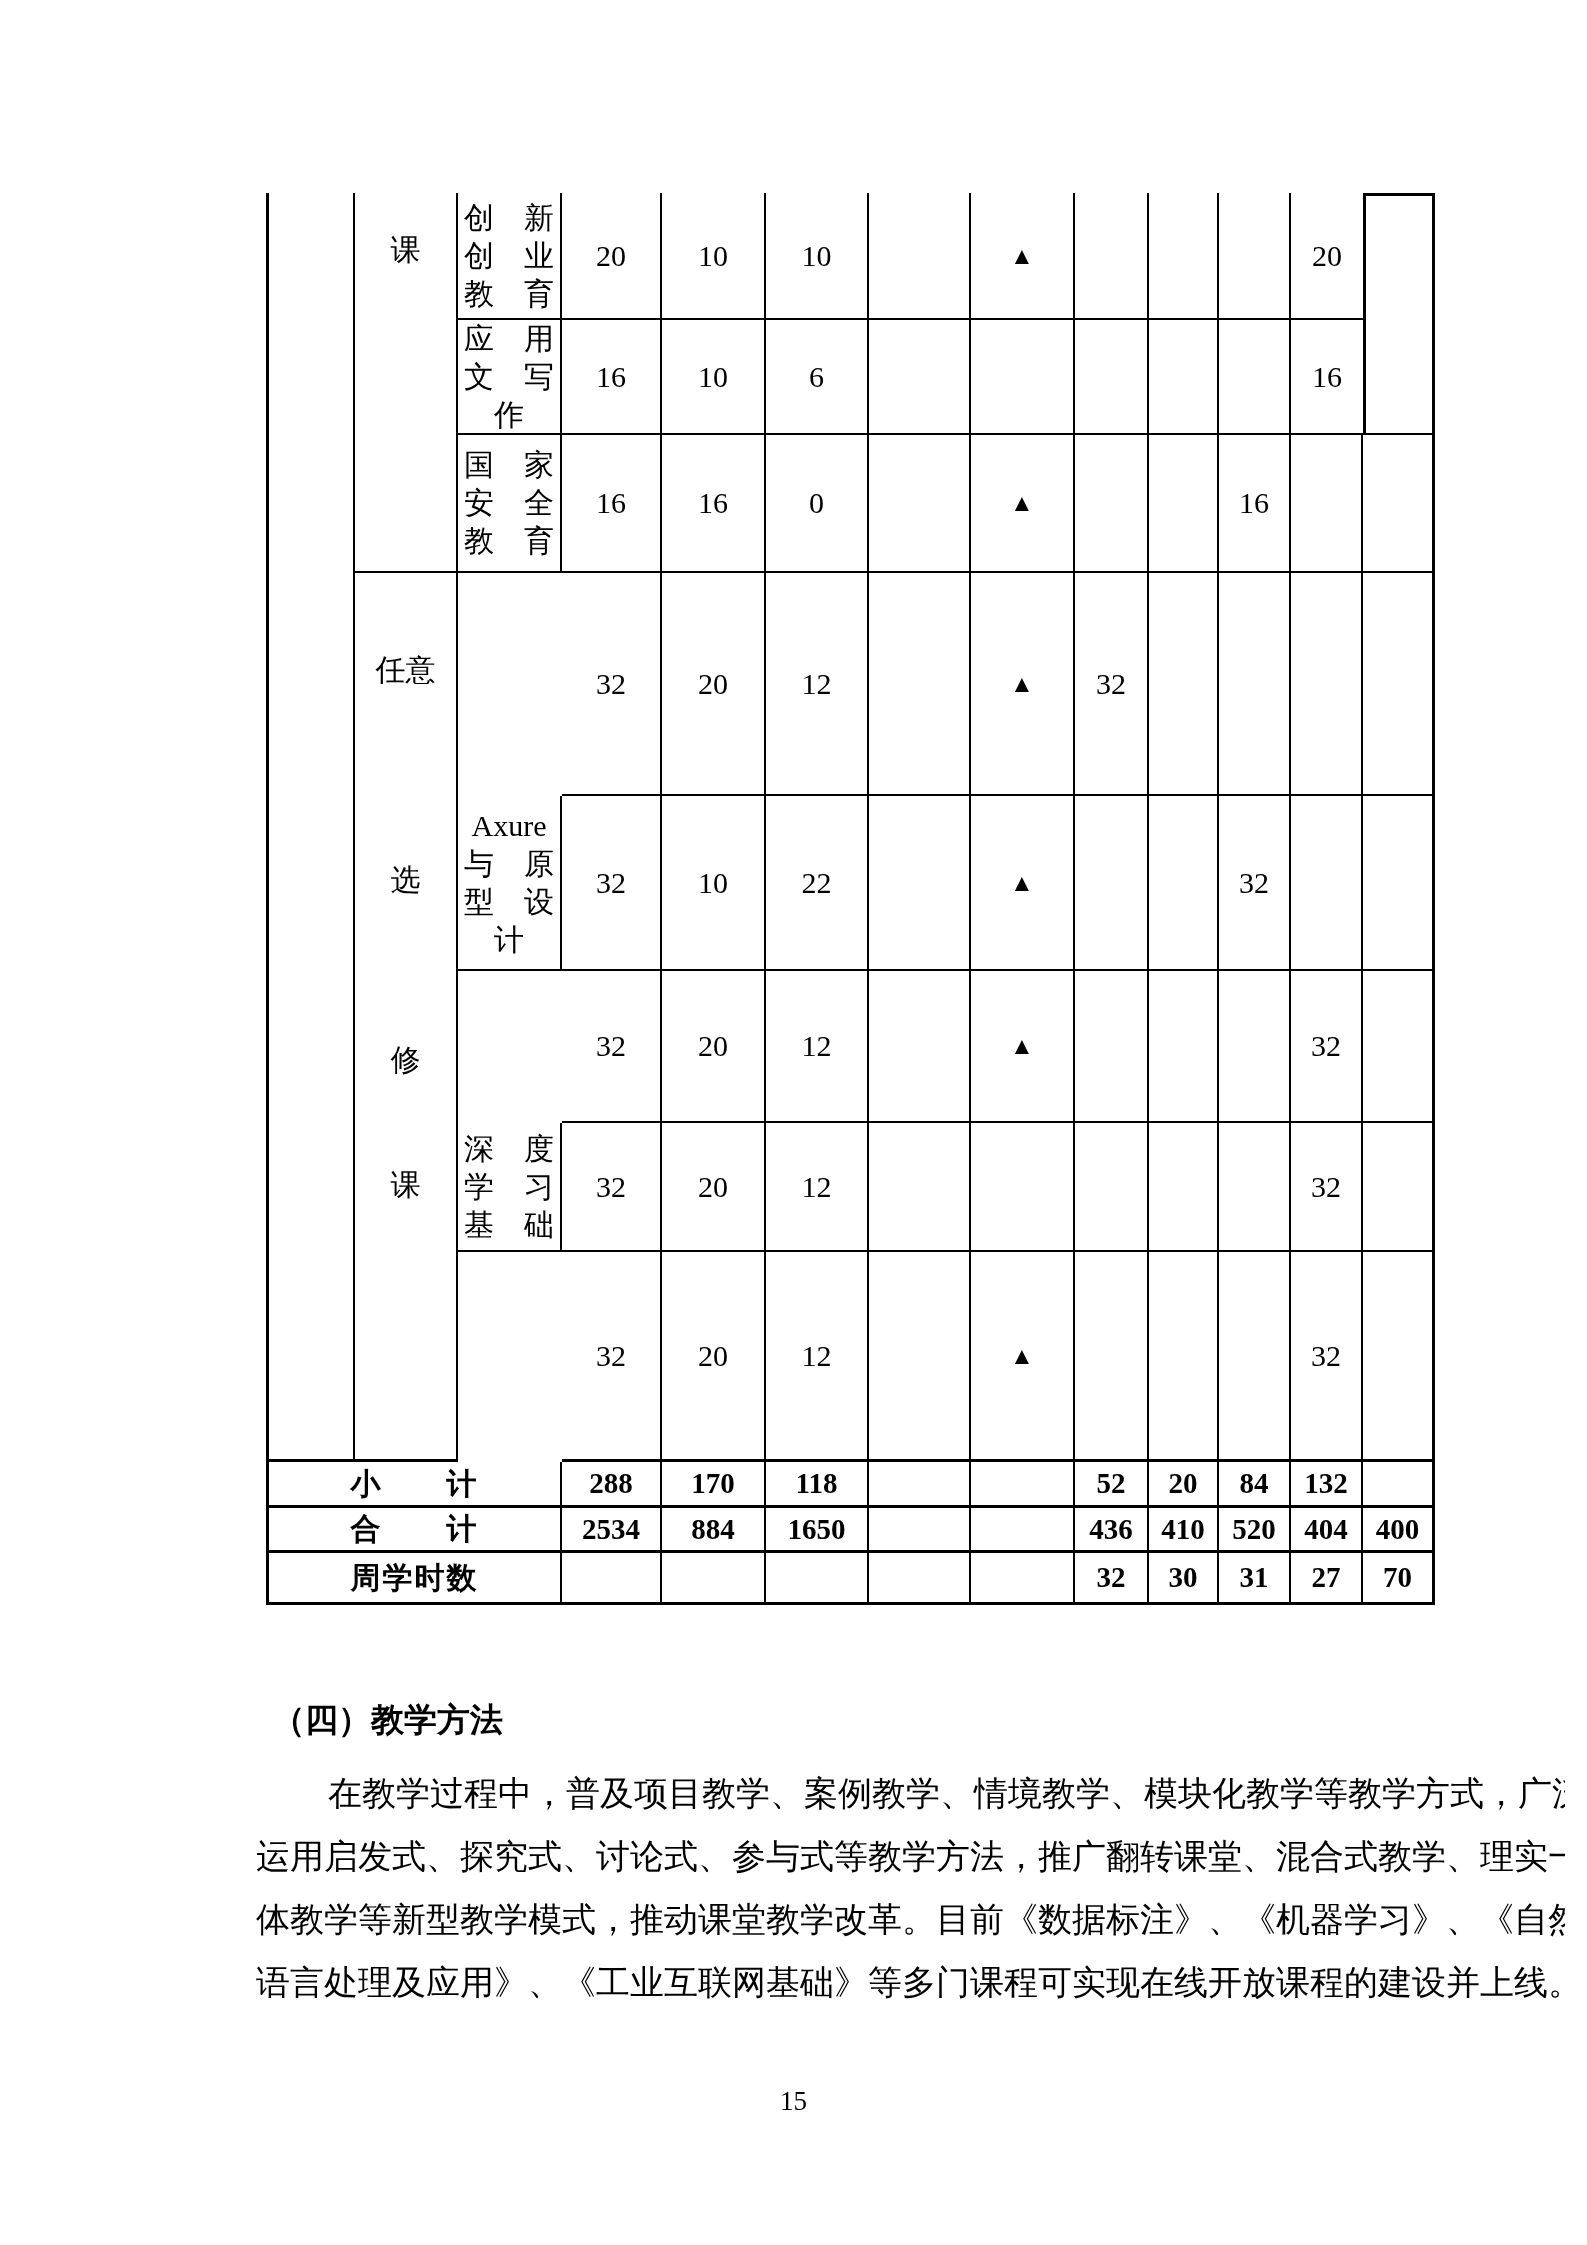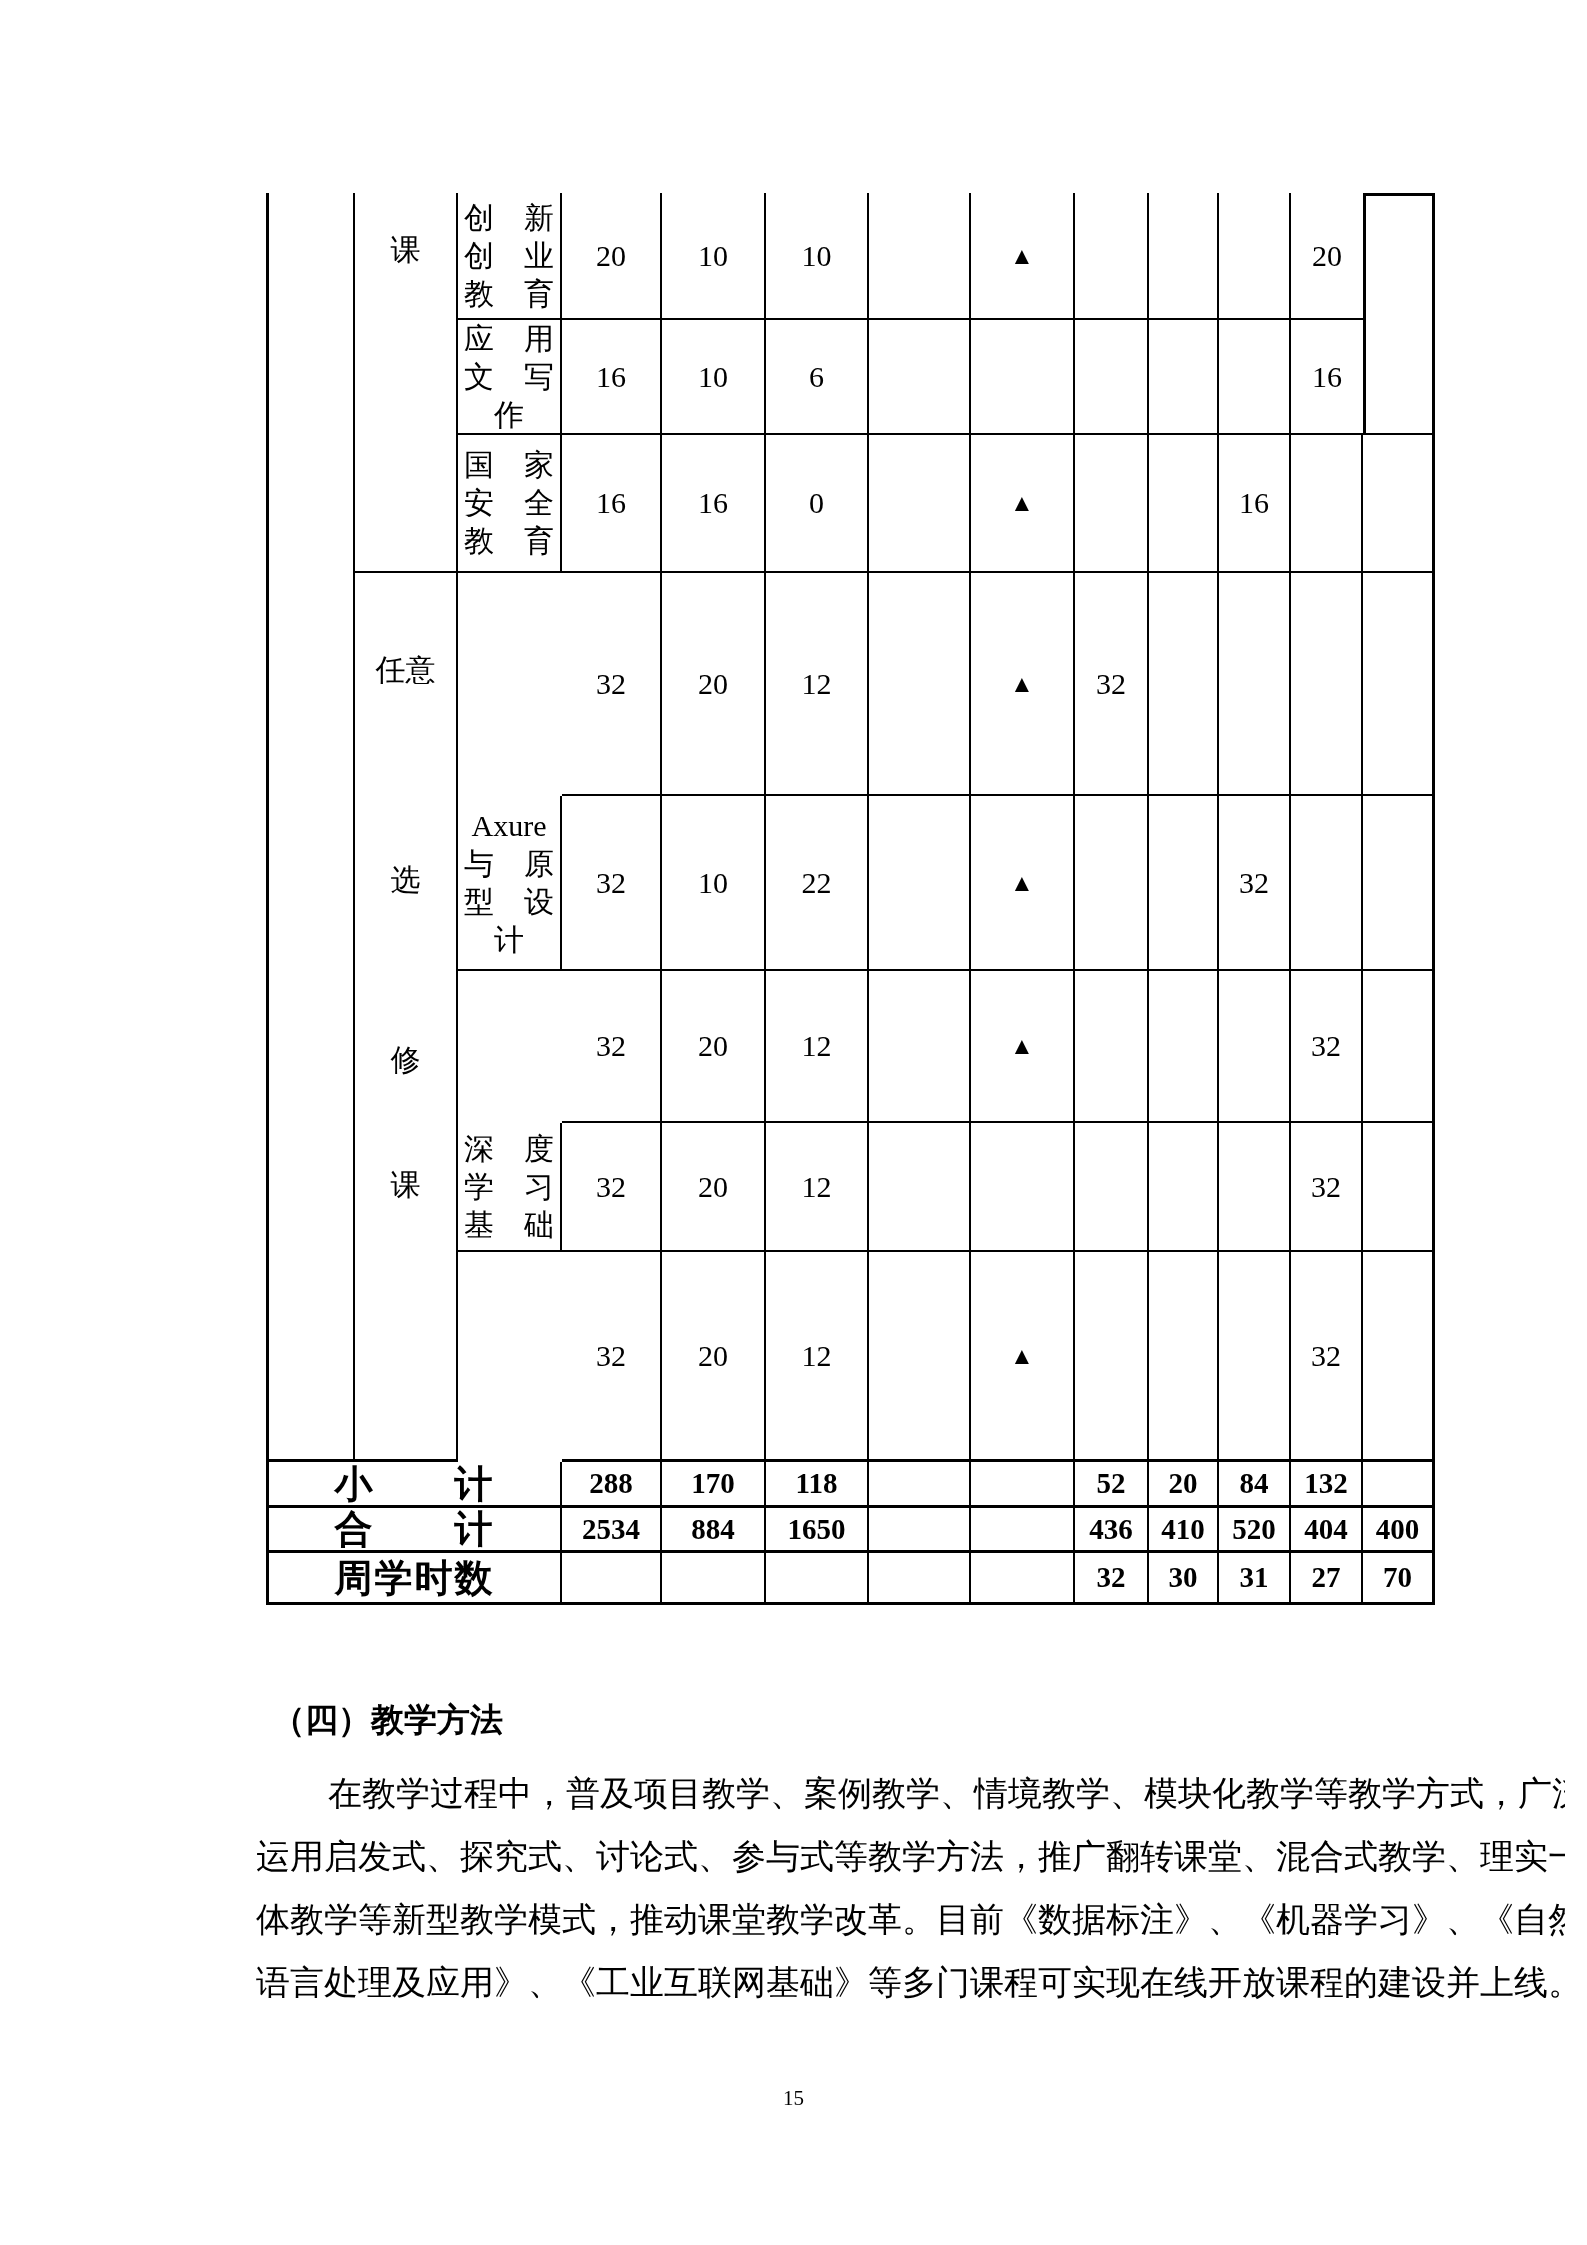--- a/index.html
+++ b/index.html
@@ -19,7 +19,7 @@
   .noR{border-right:none;}
   .box13{border:3px solid #000;border-bottom-width:2px;}
   .tri{font-size:24px;}
-  .lbl{font-weight:bold;font-size:38px;letter-spacing:2px;}
+  .lbl{font-weight:bold;font-size:30px;letter-spacing:2px;}
   .bnum{font-weight:bold;font-size:29px;}
   .rel{position:relative;}
   .abs{position:absolute;left:0;right:0;text-align:center;line-height:38px;}

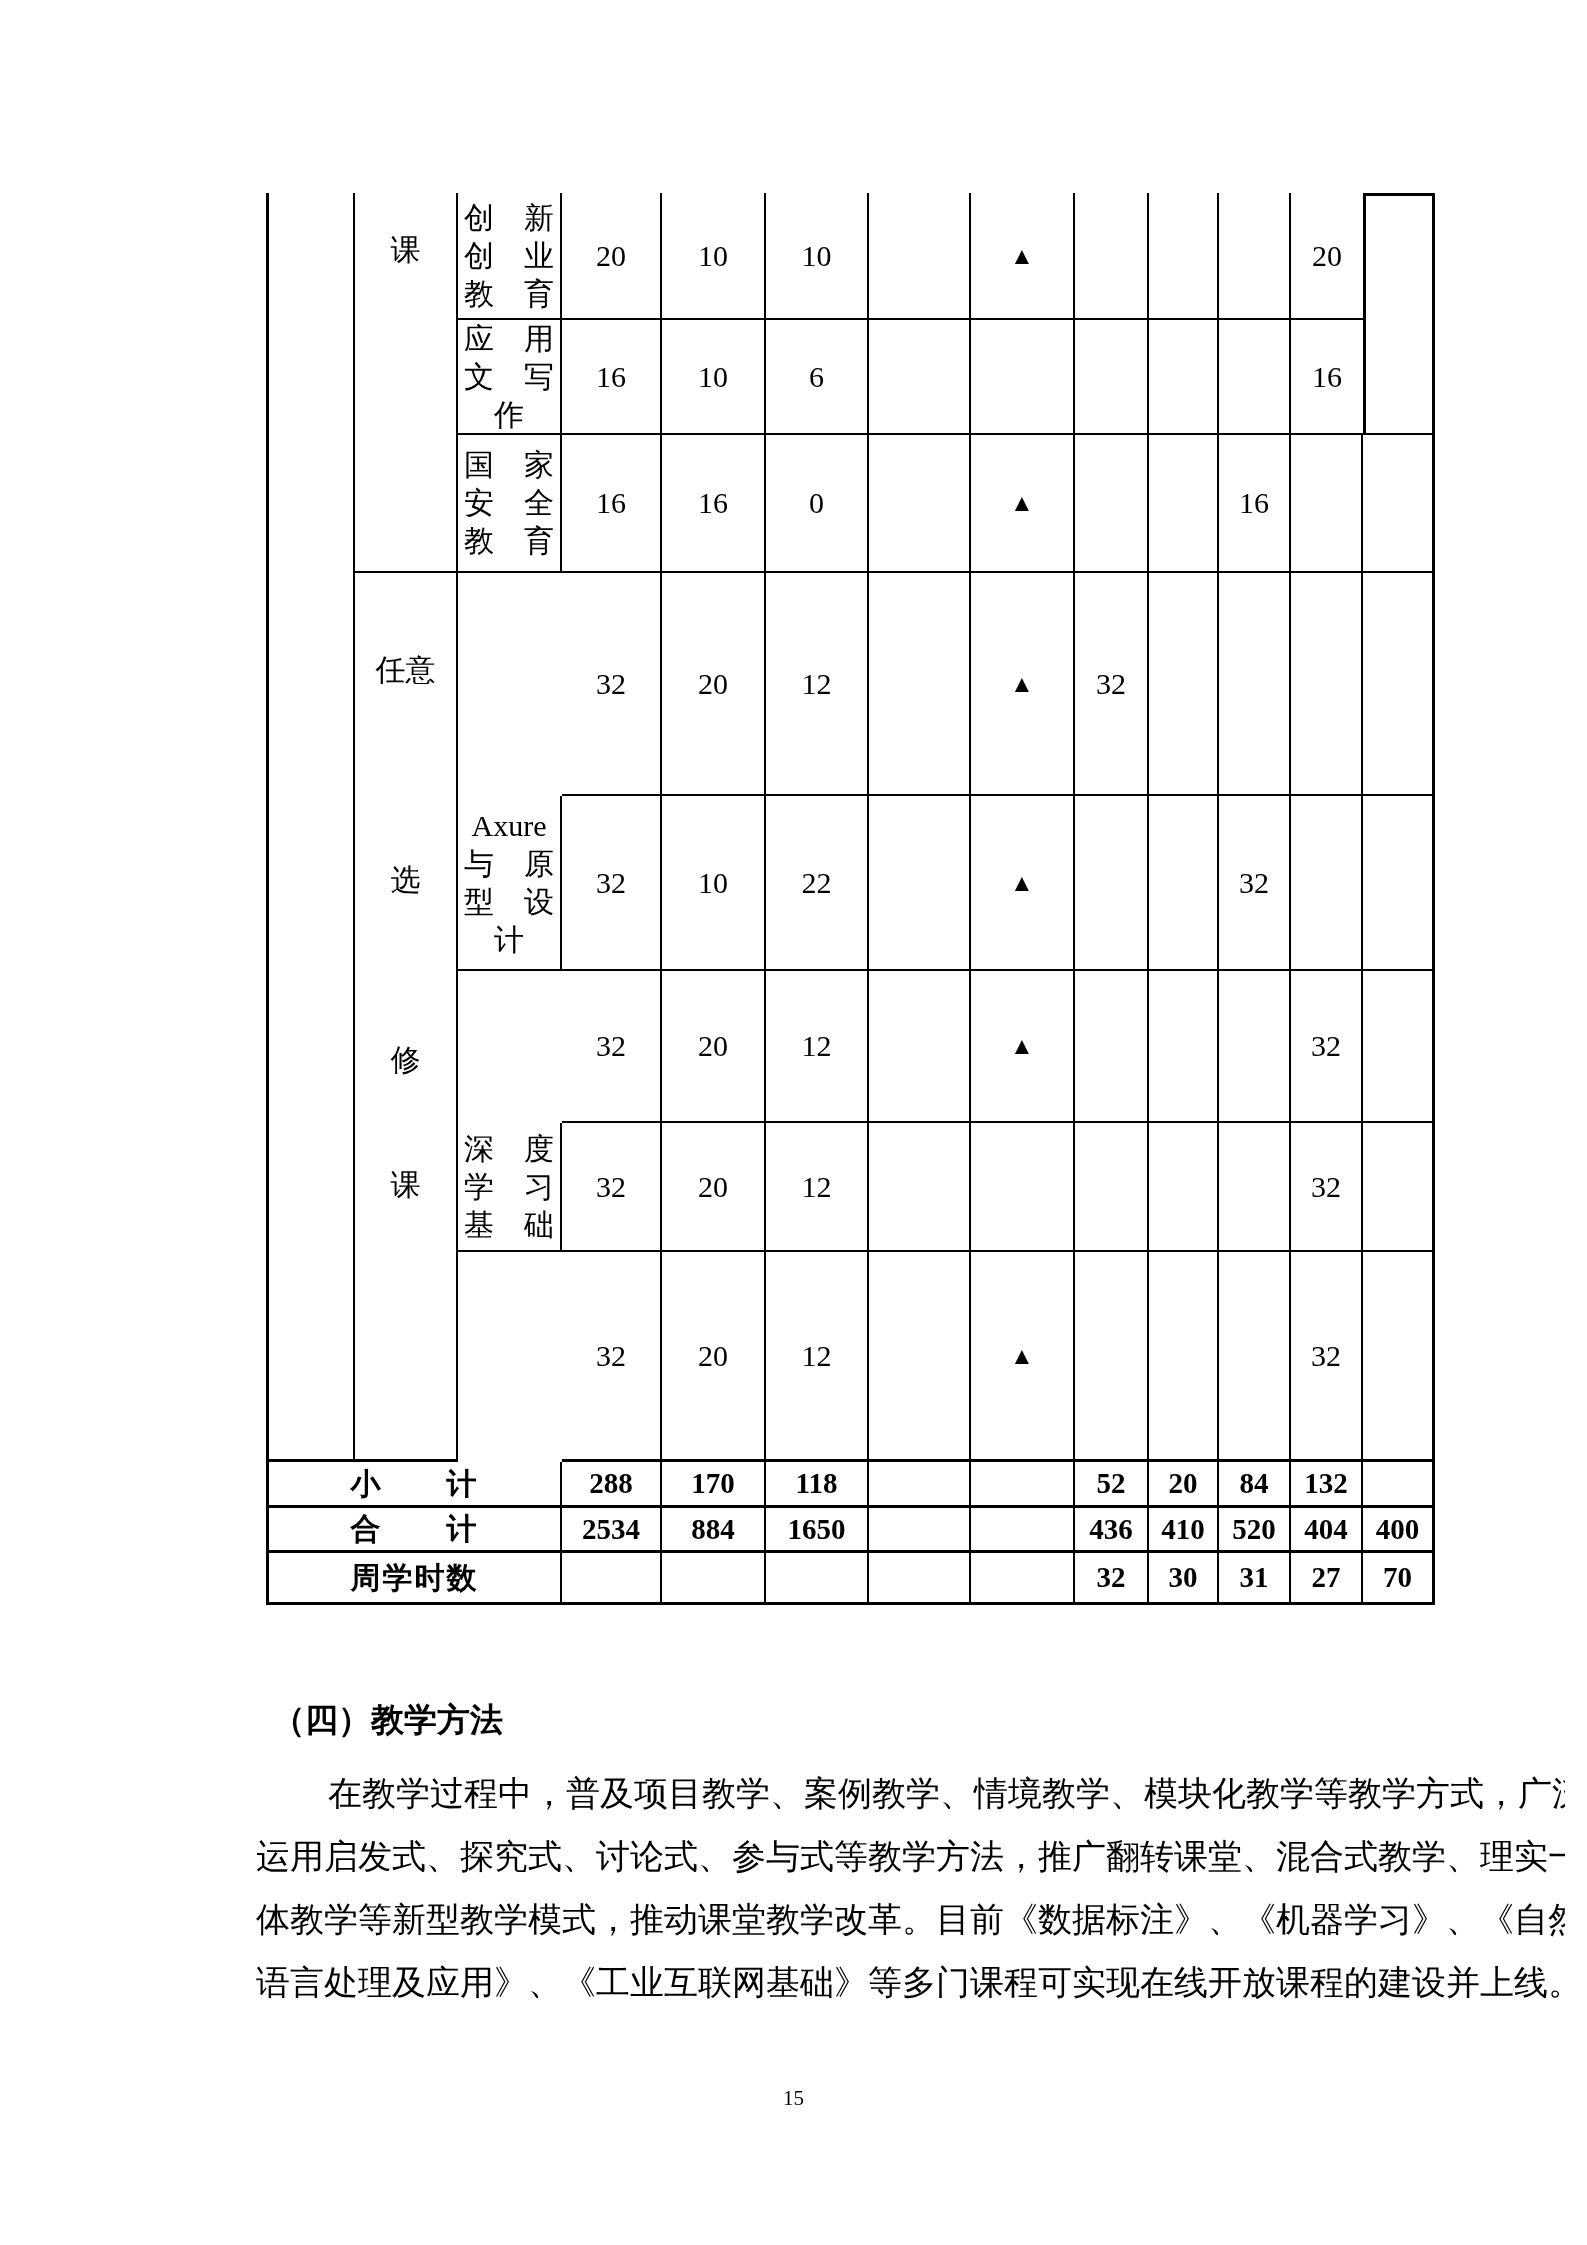--- a/index.html
+++ b/index.html
@@ -28,7 +28,7 @@
   .para{position:absolute;left:256px;top:1762px;width:1309px;font-size:34px;}
   .pline{height:63px;line-height:63px;white-space:nowrap;overflow:hidden;}
   .indent{text-indent:72px;}
-  .pagenum{position:absolute;left:0;top:2086px;width:1587px;text-align:center;font-size:21px;}
+  .pagenum{position:absolute;left:0;top:2086px;width:1587px;text-align:center;font-size:27px;}
 </style>
 </head>
 <body>

